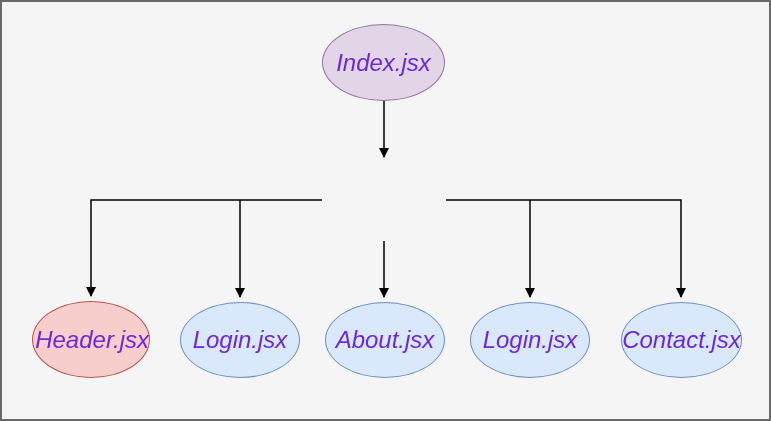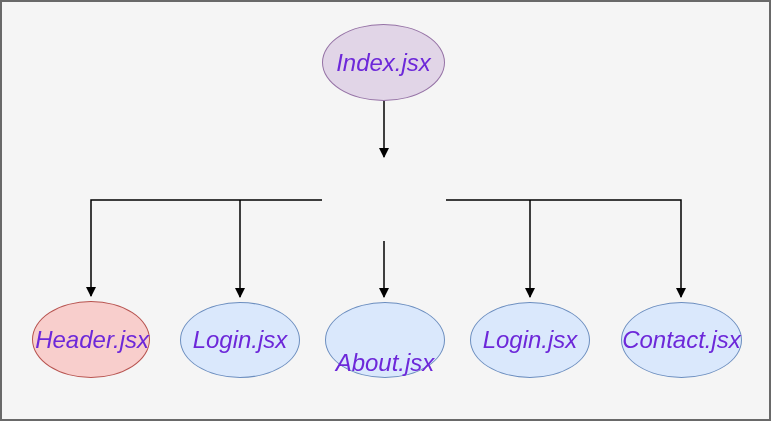--- a/index.html
+++ b/index.html
@@ -86,7 +86,7 @@
     <span>Login.jsx</span>
   </div>
 
-  <div class="node node-about" style="background-color: rgb(218, 232, 252); border-color: rgb(108, 142, 191); align-items: flex-end;">
+  <div class="node node-about" style="background-color: rgb(218, 232, 252); border-color: rgb(108, 142, 191);">
     <span>About.jsx</span>
   </div>
 

